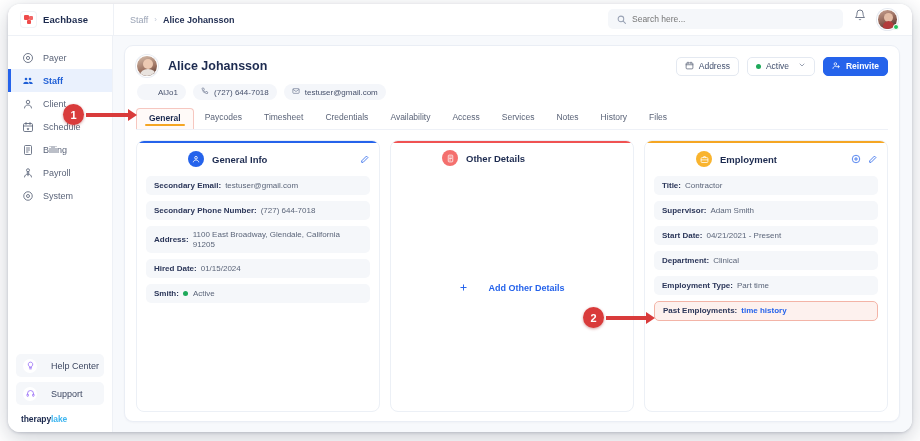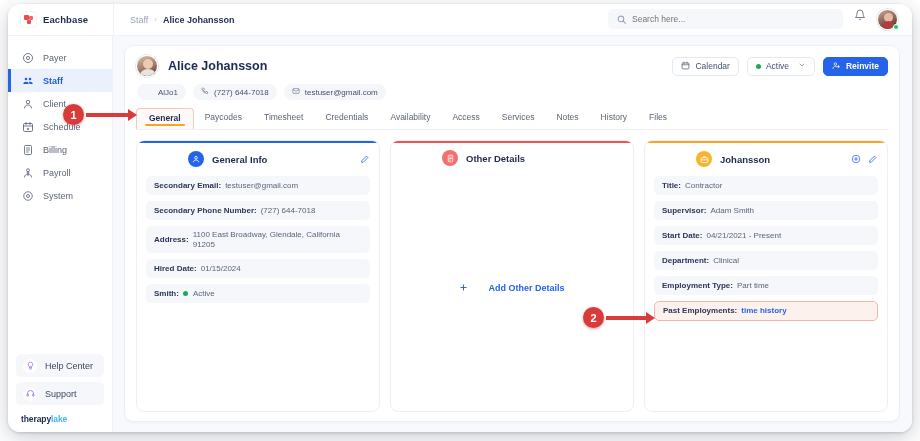--- a/index.html
+++ b/index.html
@@ -467,7 +467,7 @@
                   <path d="M3 10h18M8 3v4M16 3v4" stroke-linecap="round"></path>
                 </svg>
               </span>
-              <span>Calendar</span>
+              <span>Address</span>
             </div>
             <div class="btn btn-select">
               <span class="dot-green"></span>

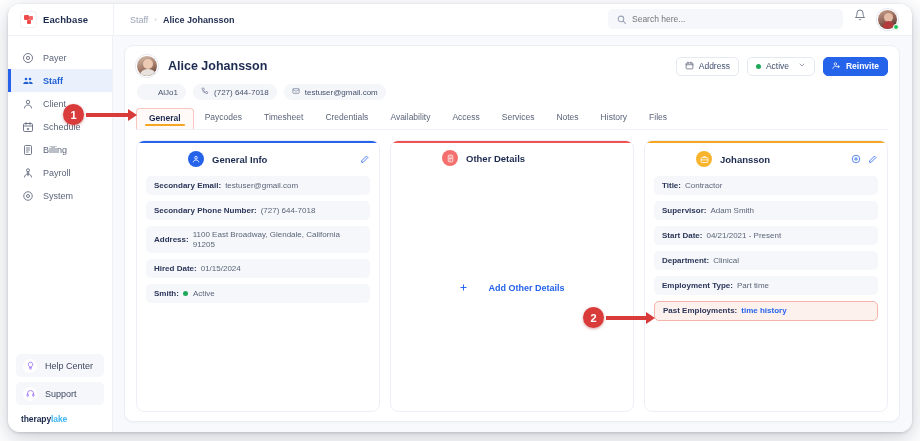--- a/index.html
+++ b/index.html
@@ -612,7 +612,7 @@
                   <path d="M9 7V5.5A1.5 1.5 0 0110.5 4h3A1.5 1.5 0 0115 5.5V7M3 13h18" stroke-linecap="round"></path>
                 </svg>
               </span>
-              <span class="card-title">Johansson</span>
+              <span class="card-title">Employment</span>
               <span class="card-head-tools">
                 <span>
                   <svg width="10" height="10" viewBox="0 0 24 24" fill="none" stroke="#2563eb" stroke-width="1.8">

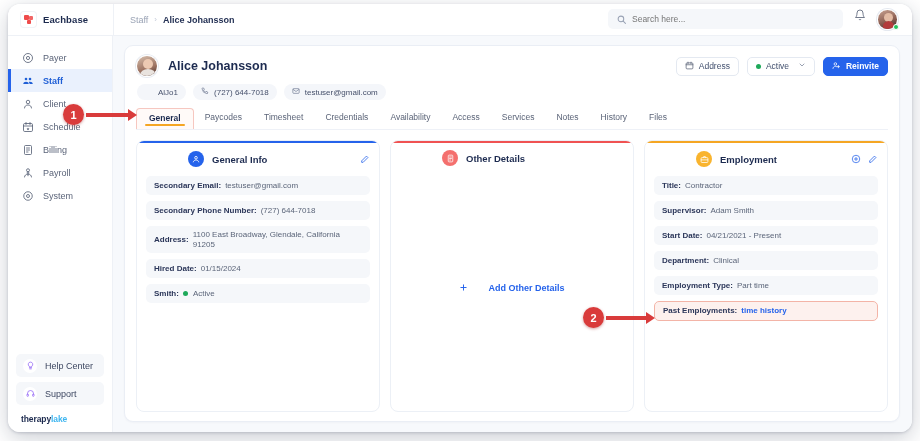--- a/index.html
+++ b/index.html
@@ -135,7 +135,7 @@
   .sb-item {
     height: 23px; border-radius: 5px;
     background: #f5f7fa;
-    display: flex; align-items: center; gap: 8px;
+    display: flex; align-items: center; gap: 14px;
     padding-left: 7px; margin-bottom: 5px;
     font-size: 9px; color: #3d4761; cursor: pointer;
   }

